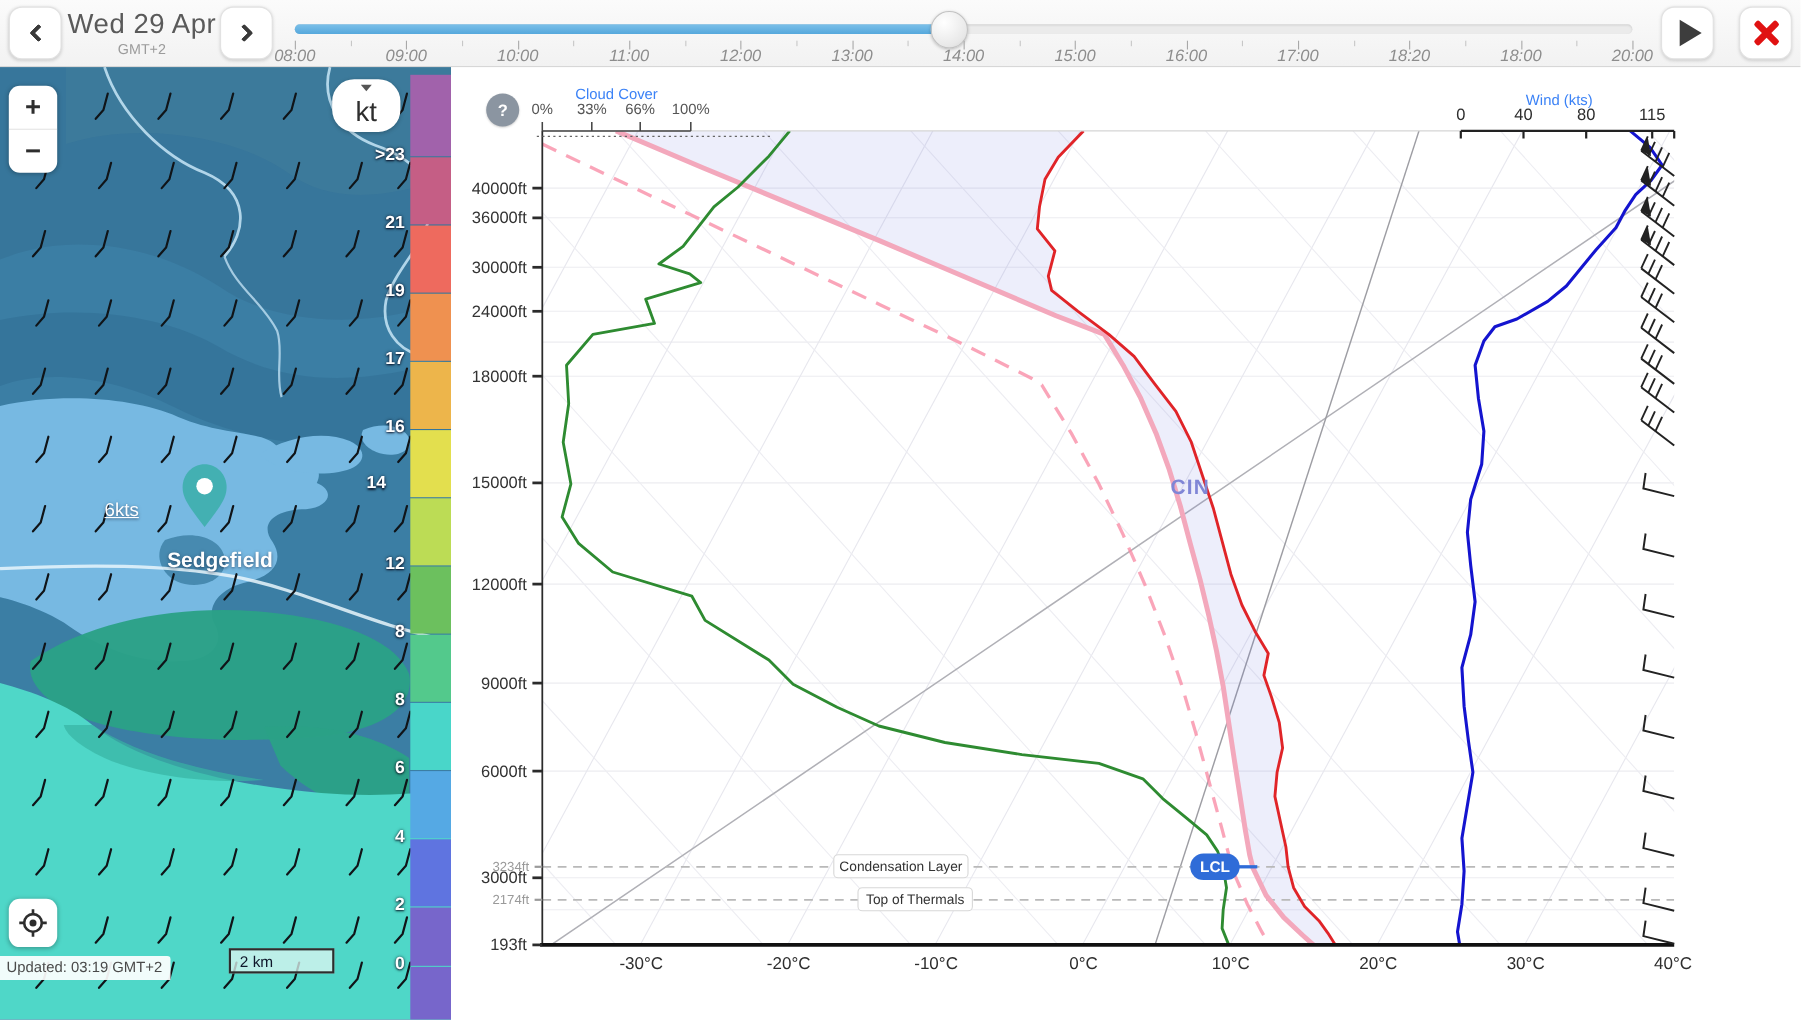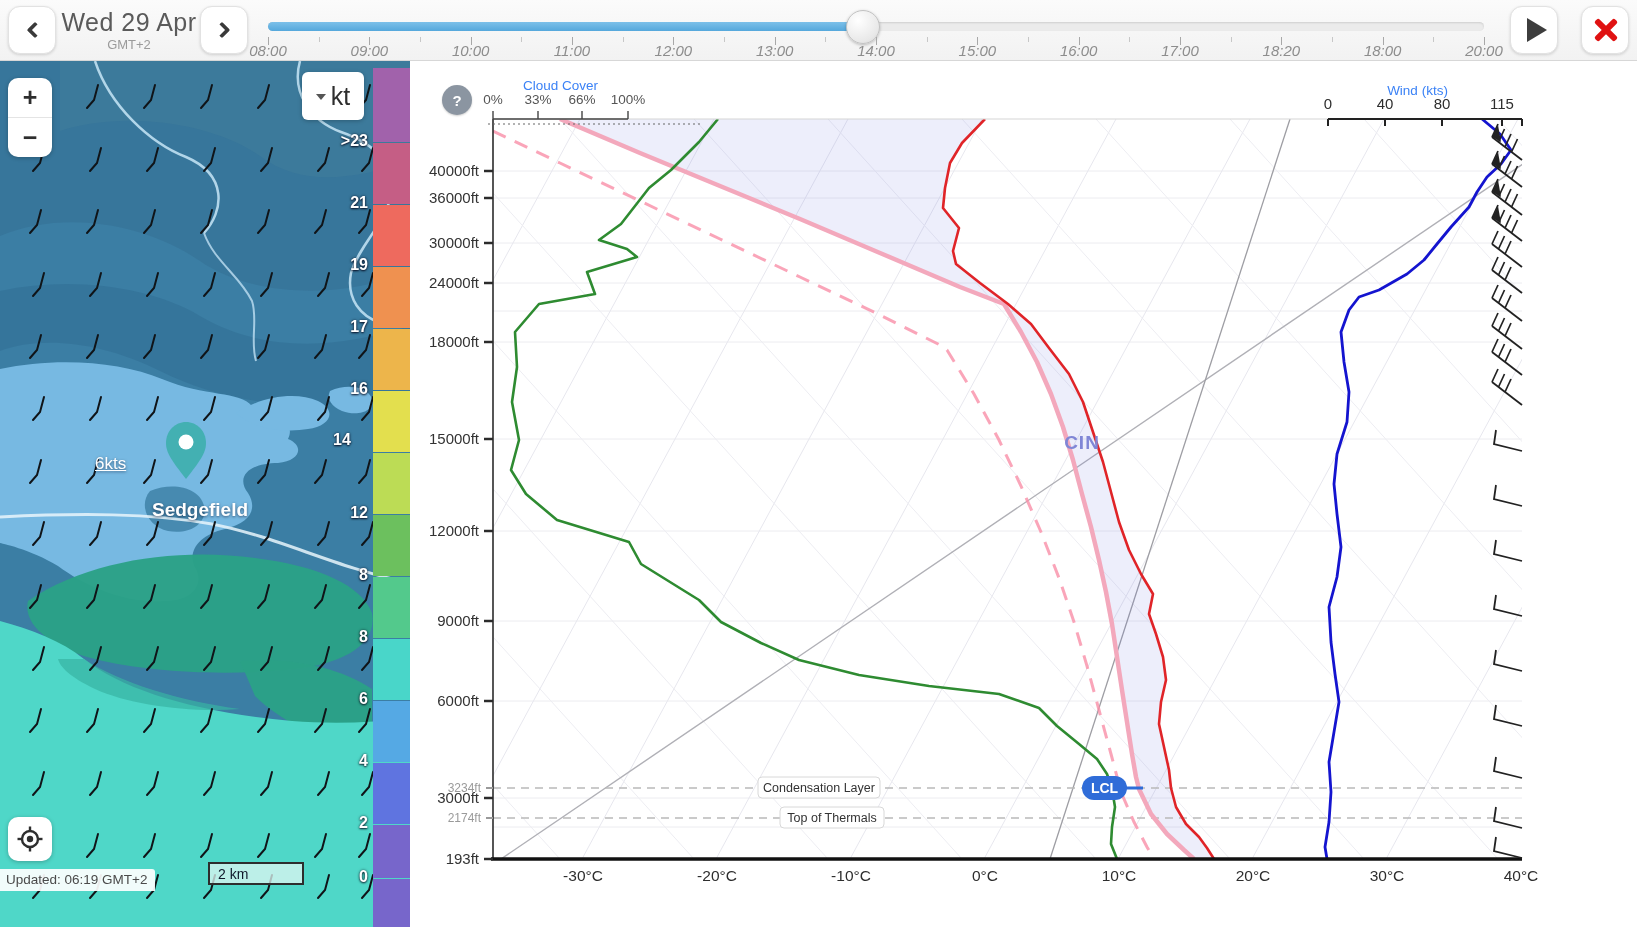--- a/index.html
+++ b/index.html
@@ -53,8 +53,8 @@
     font-size:25px; font-weight:bold; color:#2e2e2e; cursor:pointer; }
   #zoom-sep { height:1px; background:#e4e4e4; }
   #unit-btn { position:absolute; left:302px; top:11px; width:62px; height:48px; background:#fff;
-    border-radius:6px; box-shadow:0 1px 4px rgba(0,0,0,.25); display:flex; align-items:center;
-    justify-content:center; gap:5px; cursor:pointer; }
+    border-radius:20px; box-shadow:0 1px 4px rgba(0,0,0,.25); display:flex; align-items:center;
+    justify-content:center; gap:5px; cursor:pointer;flex-direction:column; }
   #unit-caret { width:0; height:0; border-left:5px solid transparent; border-right:5px solid transparent;
     border-top:6px solid #555; margin-top:2px;}
   #unit-text { font-size:25px; color:#2e2e2e; }

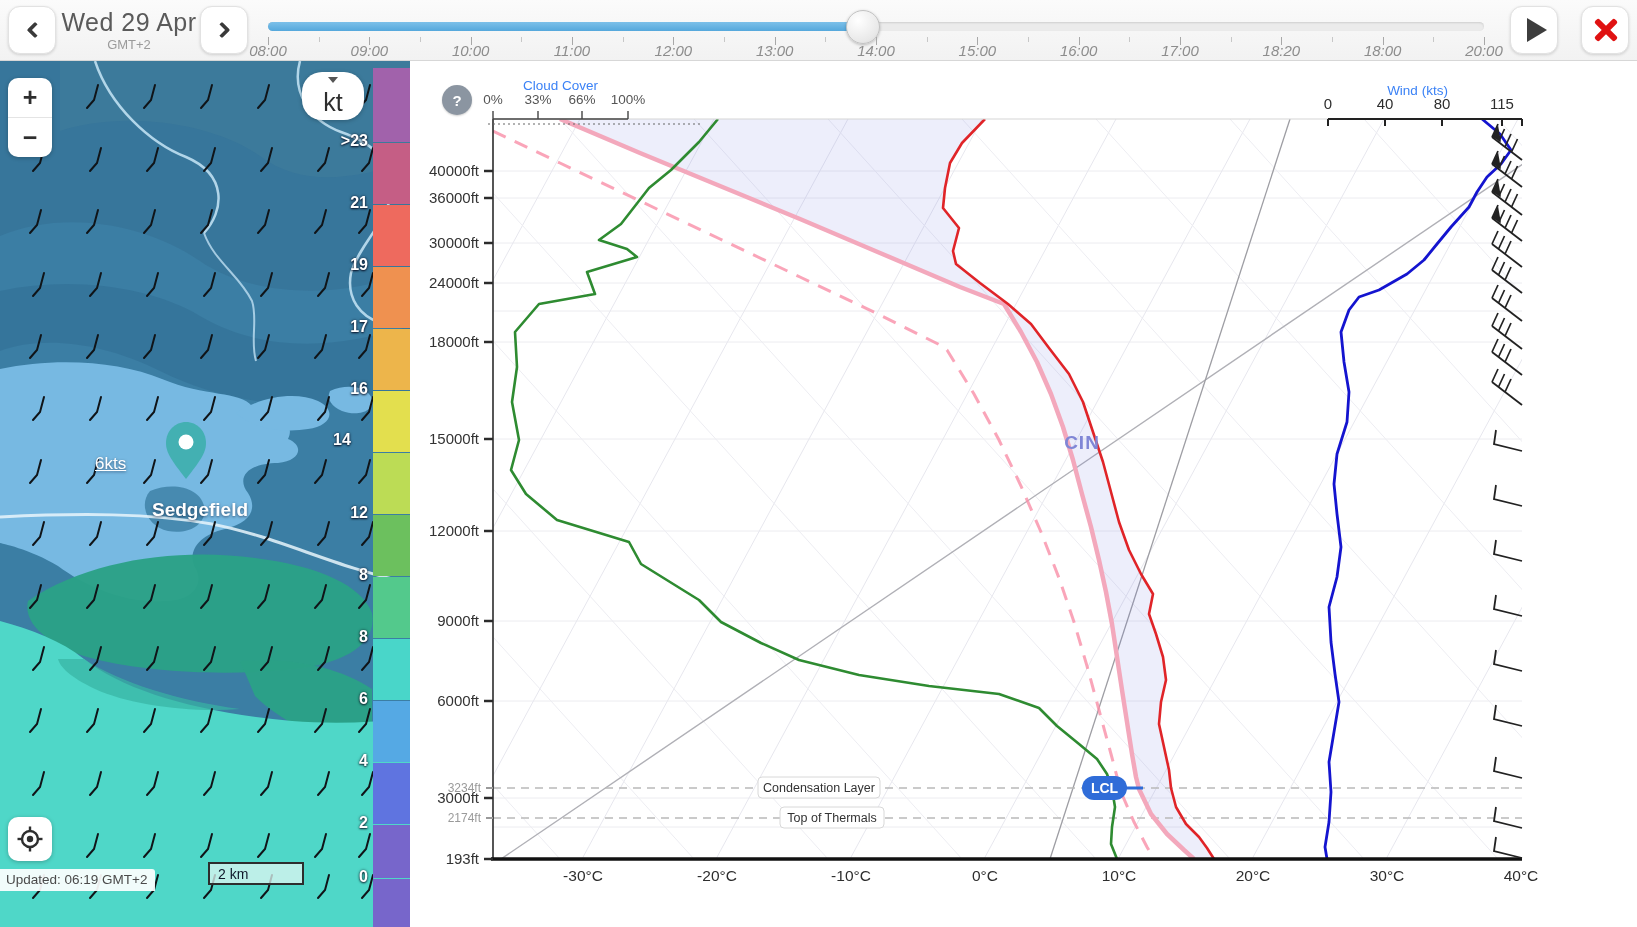--- a/index.html
+++ b/index.html
@@ -307,7 +307,7 @@
         <line x1="21" y1="13" x2="25.5" y2="13" stroke="#2e2e2e" stroke-width="2.4"></line>
       </svg>
     </div>
-    <div id="updated-bar">Updated: 06:19 GMT+2</div>
+    <div id="updated-bar">Updated: 03:19 GMT+2</div>
     <div id="scale-bar">
       <div id="scale-text">2 km</div>
     </div>

